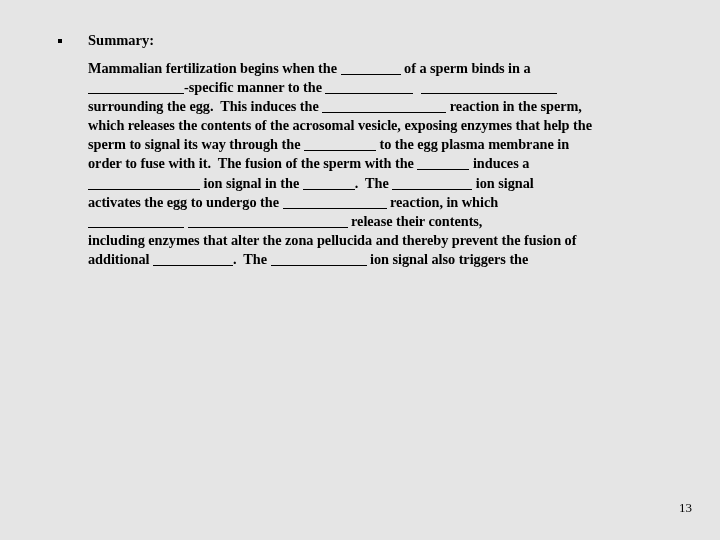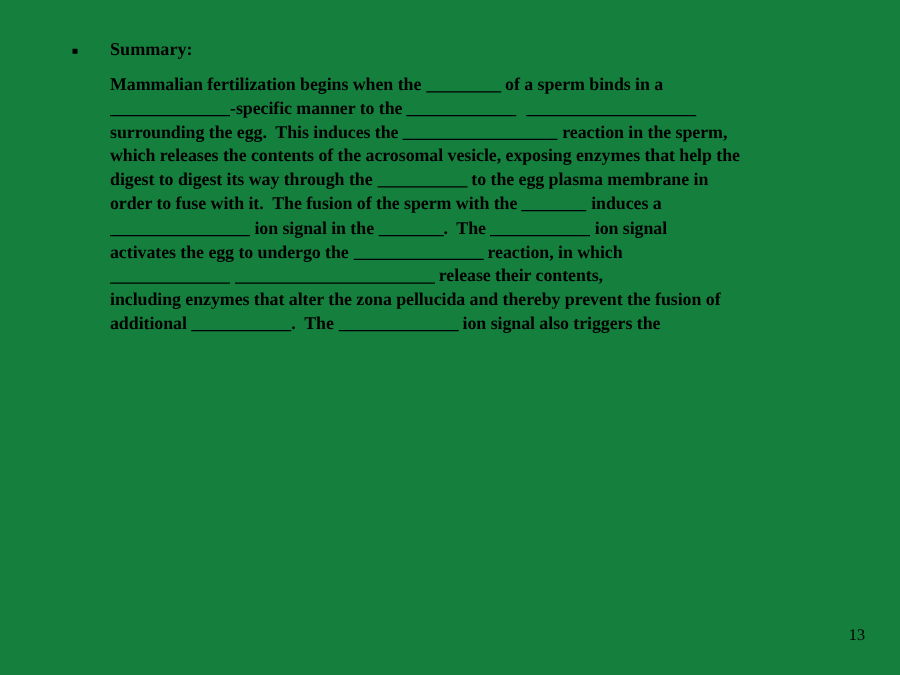--- a/index.html
+++ b/index.html
@@ -23,7 +23,7 @@
     top: 0;
     width: 720px;
     height: 540px;
-    background: #15803d;
+    background: #e5e5e5;
   }
 
   

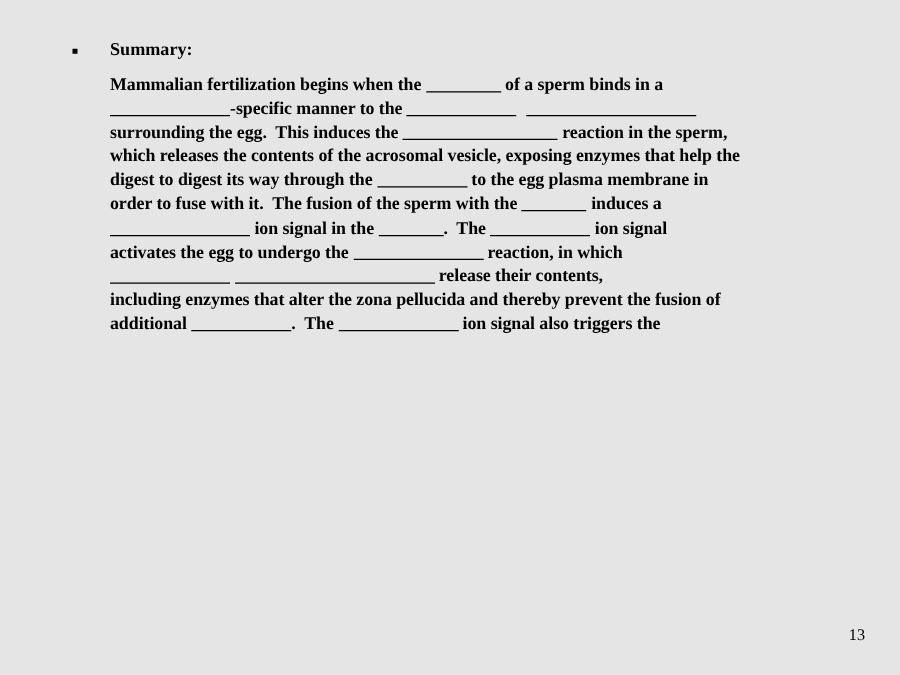--- a/index.html
+++ b/index.html
@@ -111,7 +111,7 @@
       <div class="body-line"><span class="blank b5"></span><span>-specific manner to the </span><span class="blank b4"></span><span>  </span><span class="blank b9"></span></div>
       <div class="body-line"><span>surrounding the egg.  This induces the </span><span class="blank b8"></span><span> reaction in the sperm,</span></div>
       <div class="body-line"><span>which releases the contents of the acrosomal vesicle, exposing enzymes that help the</span></div>
-      <div class="body-line"><span>digest to digest its way through the </span><span class="blank b2"></span><span> to the egg plasma membrane in</span></div>
+      <div class="body-line"><span>sperm to signal its way through the </span><span class="blank b2"></span><span> to the egg plasma membrane in</span></div>
       <div class="body-line"><span>order to fuse with it.  The fusion of the sperm with the </span><span class="blank b13"></span><span> induces a</span></div>
       <div class="body-line"><span class="blank b7"></span><span> ion signal in the </span><span class="blank b13"></span><span>.  The </span><span class="blank b3"></span><span> ion signal</span></div>
       <div class="body-line"><span>activates the egg to undergo the </span><span class="blank b6"></span><span> reaction, in which</span></div>

